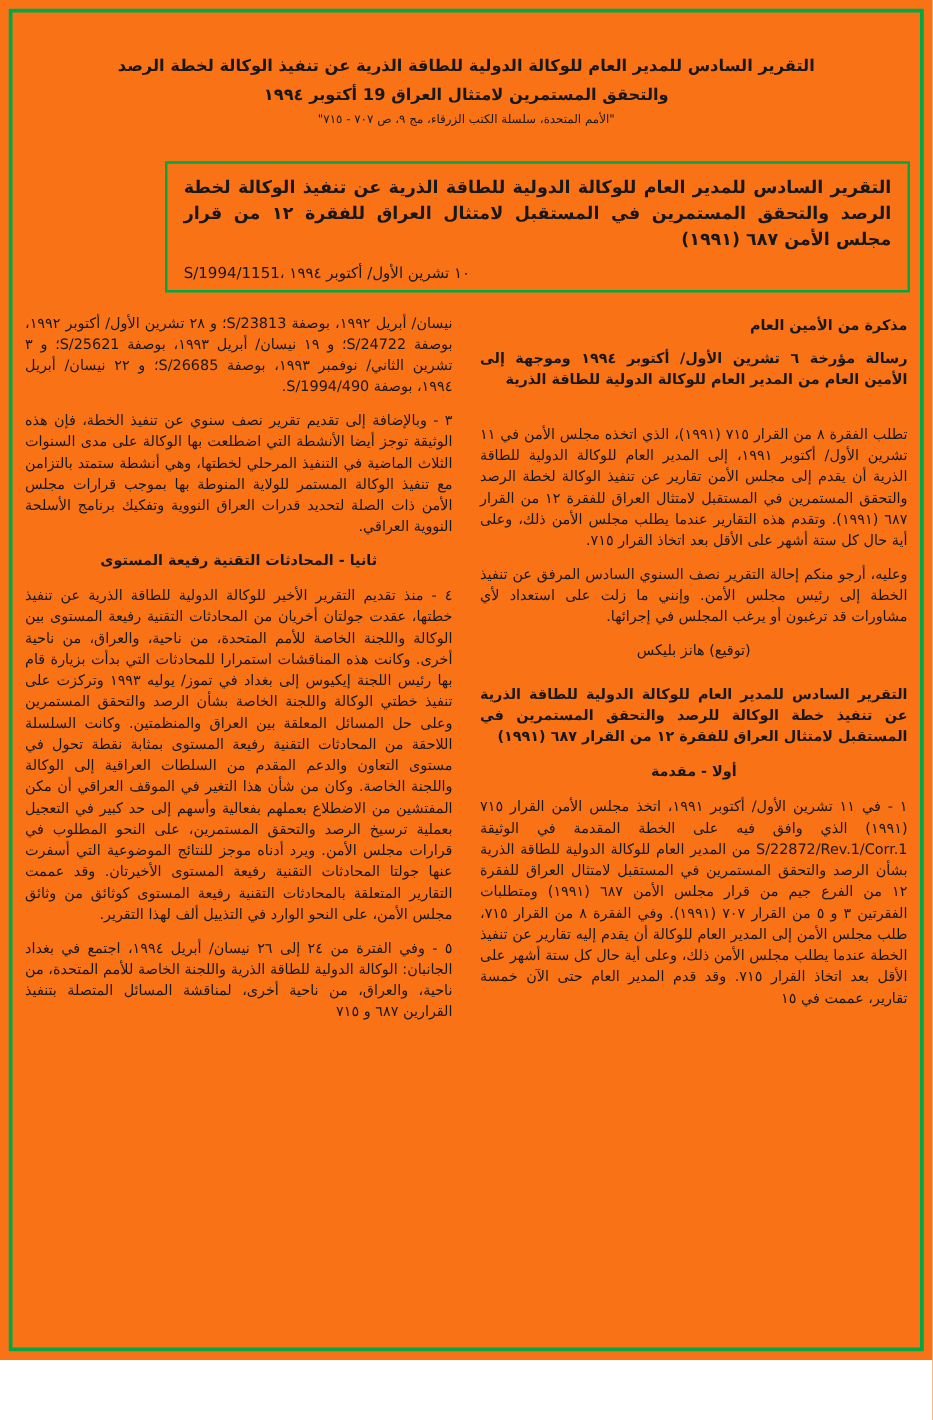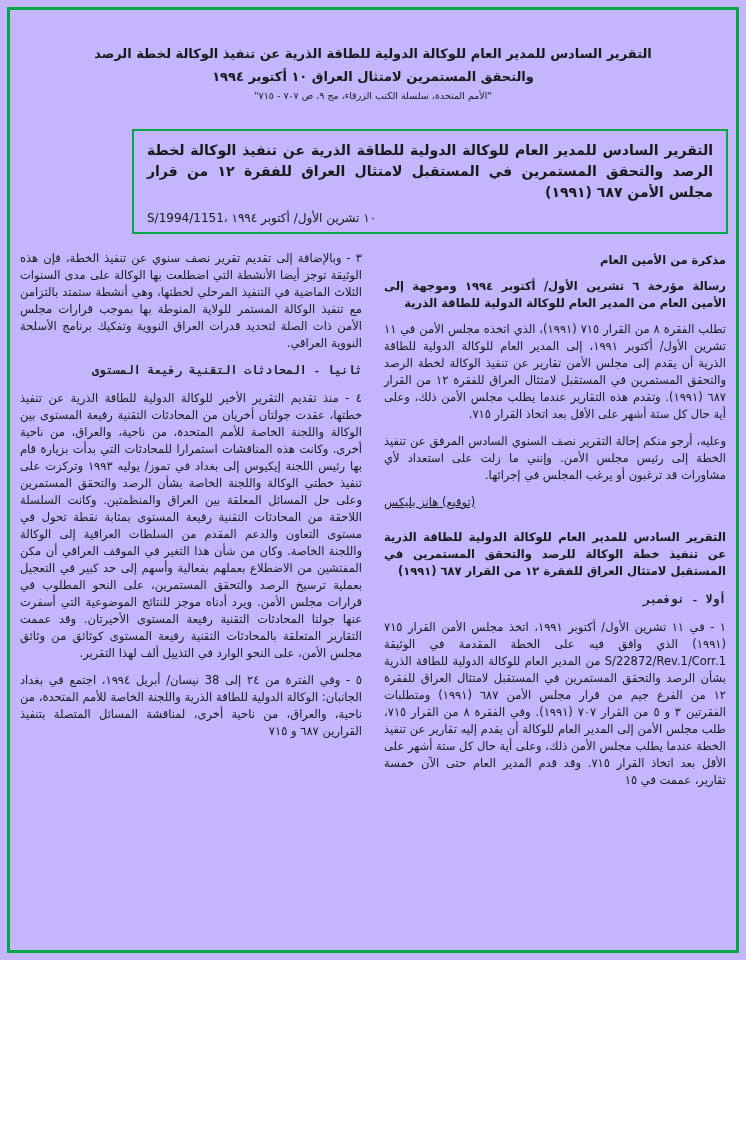--- a/index.html
+++ b/index.html
@@ -9,8 +9,8 @@
     font-family:"DejaVu Sans", sans-serif;
   }
   .page{
-    position:relative; width:746px; height:960px;
-    background:#c4b5fd; overflow:hidden;
+    position:relative; width:746px; height:1088px;
+    background:#f97316; overflow:hidden;
     color:var(--ink,#181818);
   }
   .frame{

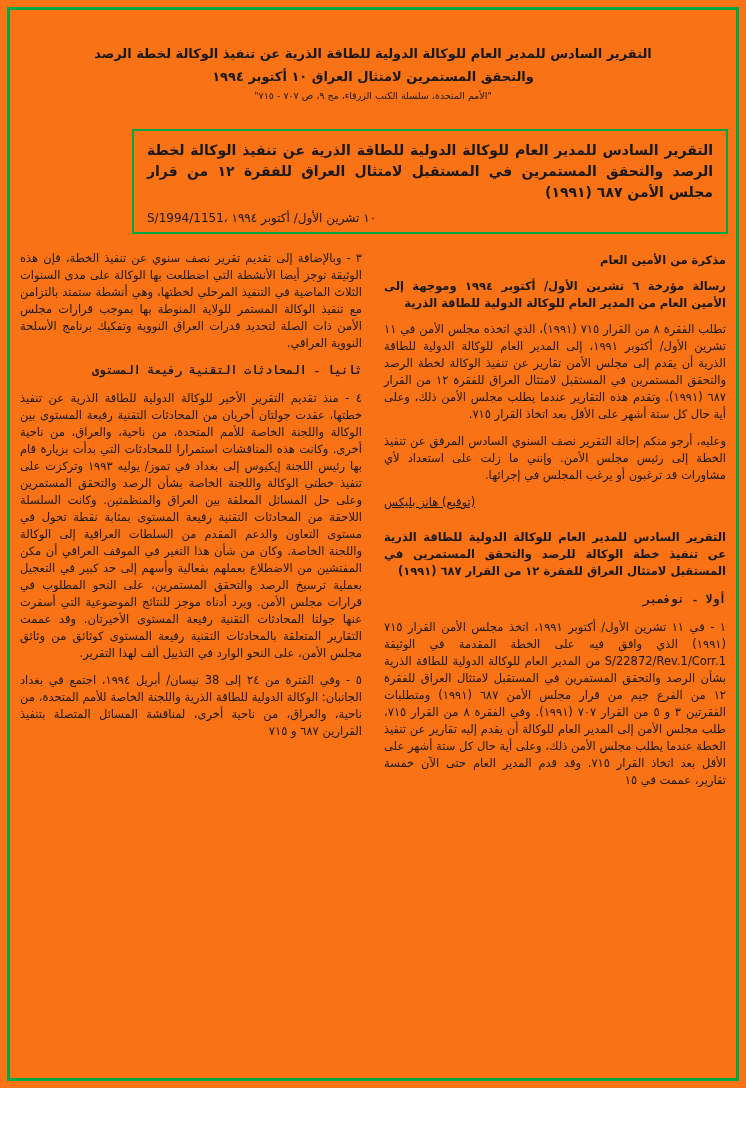--- a/index.html
+++ b/index.html
@@ -60,7 +60,7 @@
 
     <div class="header">
       <div class="header-line">التقرير السادس للمدير العام للوكالة الدولية للطاقة الذرية عن تنفيذ الوكالة لخطة الرصد</div>
-      <div class="header-line">والتحقق المستمرين لامتثال العراق ١٠ أكتوبر ١٩٩٤</div>
+      <div class="header-line">والتحقق المستمرين لامتثال العراق 19 أكتوبر ١٩٩٤</div>
       <div class="header-source">"الأمم المتحدة، سلسلة الكتب الزرقاء، مج ٩، ص ٧٠٧ - ٧١٥"</div>
     </div>
 

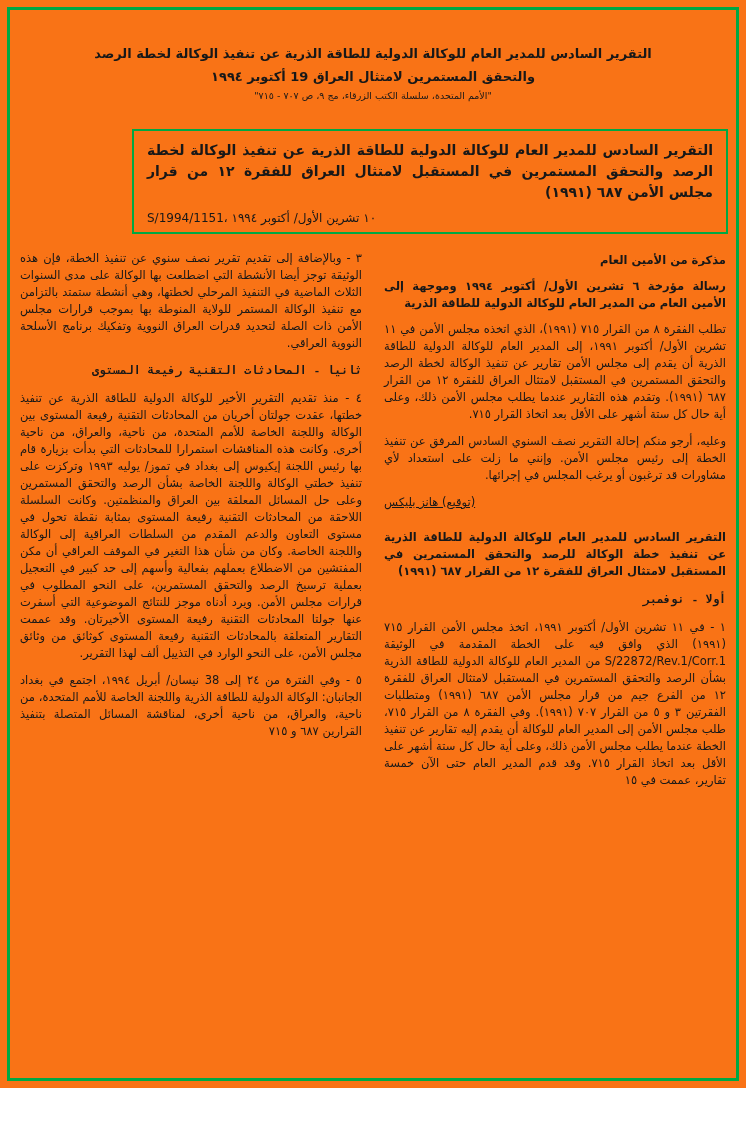--- a/index.html
+++ b/index.html
@@ -83,6 +83,7 @@
       </div>
 
       <div class="col">
+        <p class="para">نيسان/ أبريل ١٩٩٢، بوصفة S/23813؛ و ٢٨ تشرين الأول/ أكتوبر ١٩٩٢، بوصفة S/24722؛ و ١٩ نيسان/ أبريل ١٩٩٣، بوصفة S/25621؛ و ٣ تشرين الثاني/ نوفمبر ١٩٩٣، بوصفة S/26685؛ و ٢٢ نيسان/ أبريل ١٩٩٤، بوصفة S/1994/490.</p>
         <p class="para">٣ - وبالإضافة إلى تقديم تقرير نصف سنوي عن تنفيذ الخطة، فإن هذه الوثيقة توجز أيضا الأنشطة التي اضطلعت بها الوكالة على مدى السنوات الثلاث الماضية في التنفيذ المرحلي لخطتها، وهي أنشطة ستمتد بالتزامن مع تنفيذ الوكالة المستمر للولاية المنوطة بها بموجب قرارات مجلس الأمن ذات الصلة لتحديد قدرات العراق النووية وتفكيك برنامج الأسلحة النووية العراقي.</p>
         <div class="h-center">ثانيا - المحادثات التقنية رفيعة المستوى</div>
         <p class="para">٤ - منذ تقديم التقرير الأخير للوكالة الدولية للطاقة الذرية عن تنفيذ خطتها، عقدت جولتان أخريان من المحادثات التقنية رفيعة المستوى بين الوكالة واللجنة الخاصة للأمم المتحدة، من ناحية، والعراق، من ناحية أخرى. وكانت هذه المناقشات استمرارا للمحادثات التي بدأت بزيارة قام بها رئيس اللجنة إيكيوس إلى بغداد في تموز/ يوليه ١٩٩٣ وتركزت على تنفيذ خطتي الوكالة واللجنة الخاصة بشأن الرصد والتحقق المستمرين وعلى حل المسائل المعلقة بين العراق والمنظمتين. وكانت السلسلة اللاحقة من المحادثات التقنية رفيعة المستوى بمثابة نقطة تحول في مستوى التعاون والدعم المقدم من السلطات العراقية إلى الوكالة واللجنة الخاصة. وكان من شأن هذا التغير في الموقف العراقي أن مكن المفتشين من الاضطلاع بعملهم بفعالية وأسهم إلى حد كبير في التعجيل بعملية ترسيخ الرصد والتحقق المستمرين، على النحو المطلوب في قرارات مجلس الأمن. ويرد أدناه موجز للنتائج الموضوعية التي أسفرت عنها جولتا المحادثات التقنية رفيعة المستوى الأخيرتان. وقد عممت التقارير المتعلقة بالمحادثات التقنية رفيعة المستوى كوثائق من وثائق مجلس الأمن، على النحو الوارد في التذييل ألف لهذا التقرير.</p>

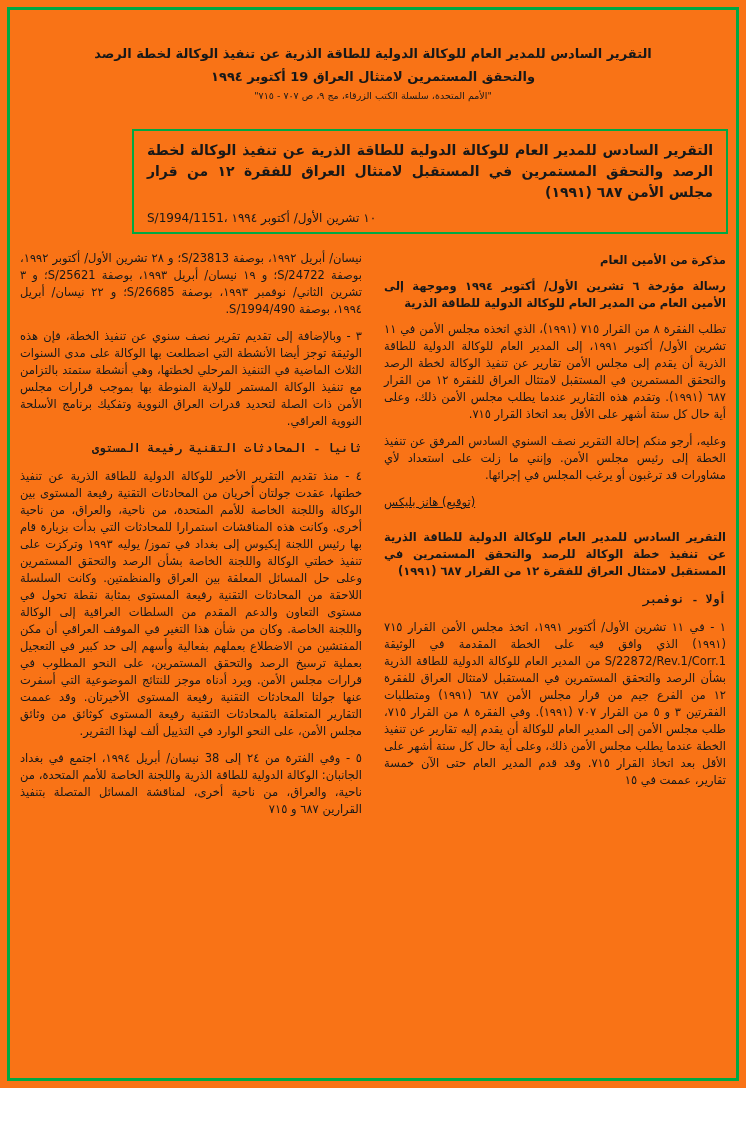--- a/index.html
+++ b/index.html
@@ -47,7 +47,7 @@
   }
   .para{ margin:0 0 10px; }
   .h-bold{ font-weight:bold; text-align:right; margin:2px 0 9px; }
-  .h-just{ font-weight:bold; text-align:justify; margin:2px 0 9px; }
+  .h-just{ font-weight:bold; text-align:justify; margin:2px 0 27px; }
   .h-center{ font-weight:bold; text-align:right; margin:10px 0 11px;font-family:Liberation Mono, monospace; }
   .sig{ text-align:left; margin:4px 0 18px;text-decoration:underline; }
   .report-title{ font-weight:bold; text-align:justify; margin:6px 0 11px; }

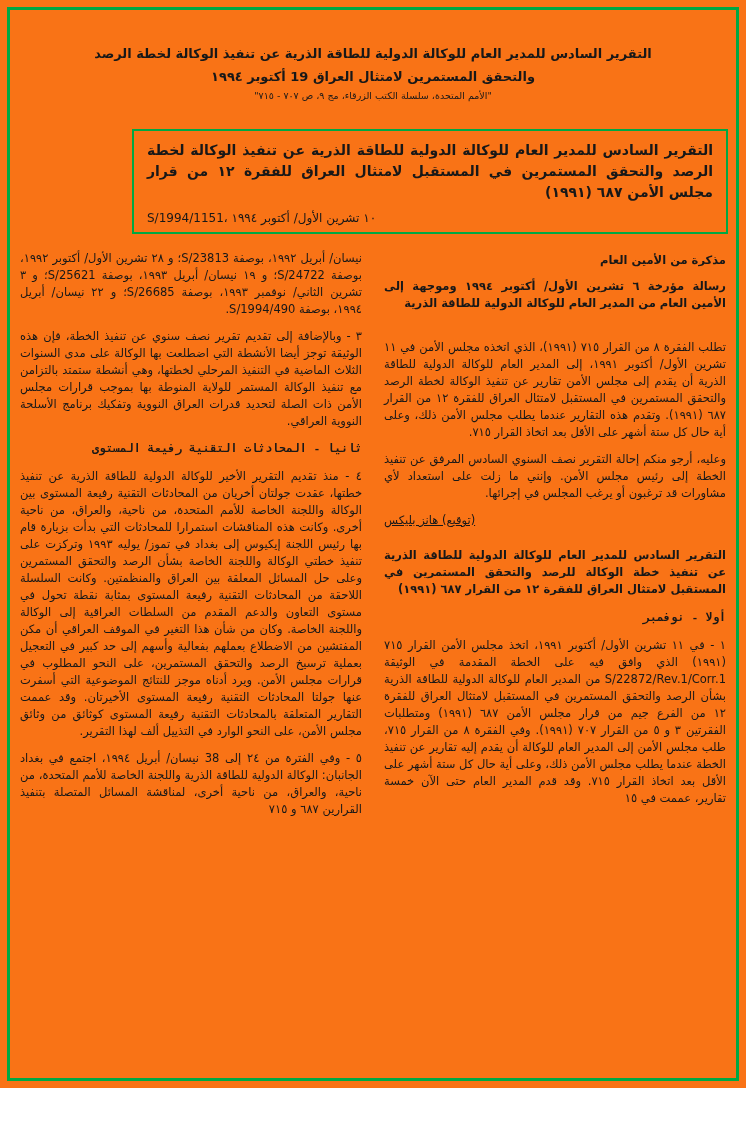--- a/index.html
+++ b/index.html
@@ -48,7 +48,7 @@
   .para{ margin:0 0 10px; }
   .h-bold{ font-weight:bold; text-align:right; margin:2px 0 9px; }
   .h-just{ font-weight:bold; text-align:justify; margin:2px 0 27px; }
-  .h-center{ font-weight:bold; text-align:right; margin:10px 0 11px;font-family:Liberation Mono, monospace; }
+  .h-center{ font-weight:bold; text-align:center; margin:10px 0 11px; }
   .sig{ text-align:left; margin:4px 0 18px;text-decoration:underline; }
   .report-title{ font-weight:bold; text-align:justify; margin:6px 0 11px; }
 </style>

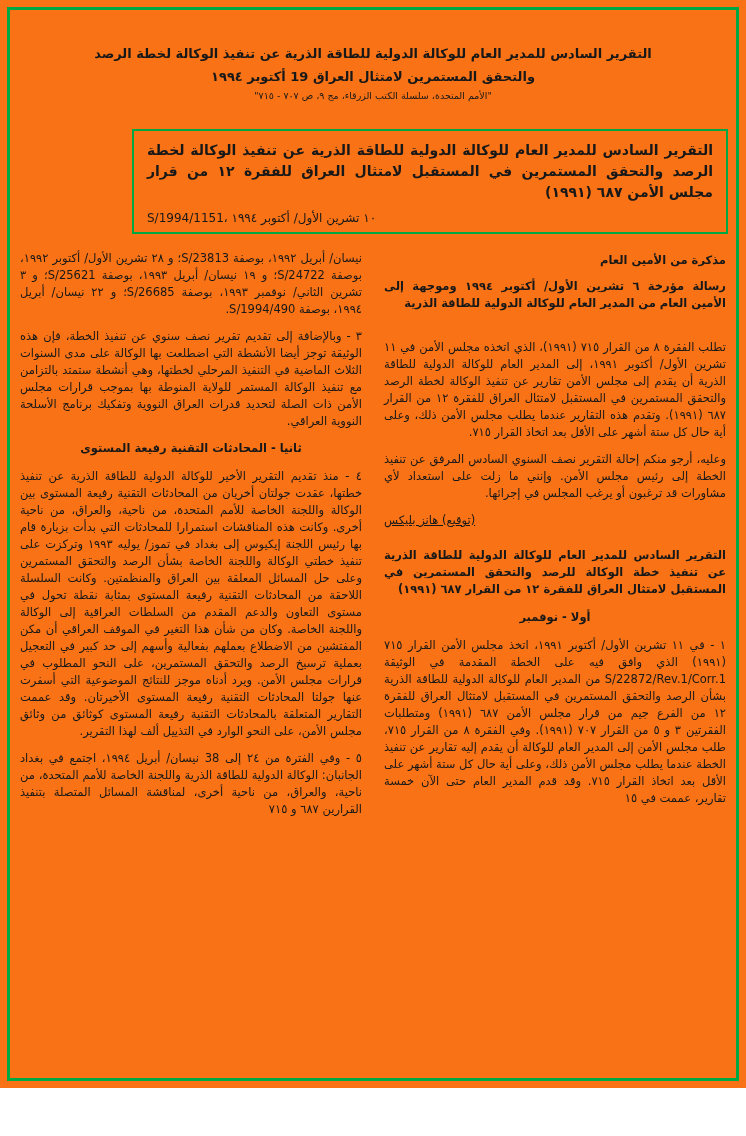--- a/index.html
+++ b/index.html
@@ -49,7 +49,7 @@
   .h-bold{ font-weight:bold; text-align:right; margin:2px 0 9px; }
   .h-just{ font-weight:bold; text-align:justify; margin:2px 0 27px; }
   .h-center{ font-weight:bold; text-align:center; margin:10px 0 11px; }
-  .sig{ text-align:left; margin:4px 0 18px;text-decoration:underline; }
+  .sig{ text-align:center; margin:4px 0 18px; }
   .report-title{ font-weight:bold; text-align:justify; margin:6px 0 11px; }
 </style>
 </head>

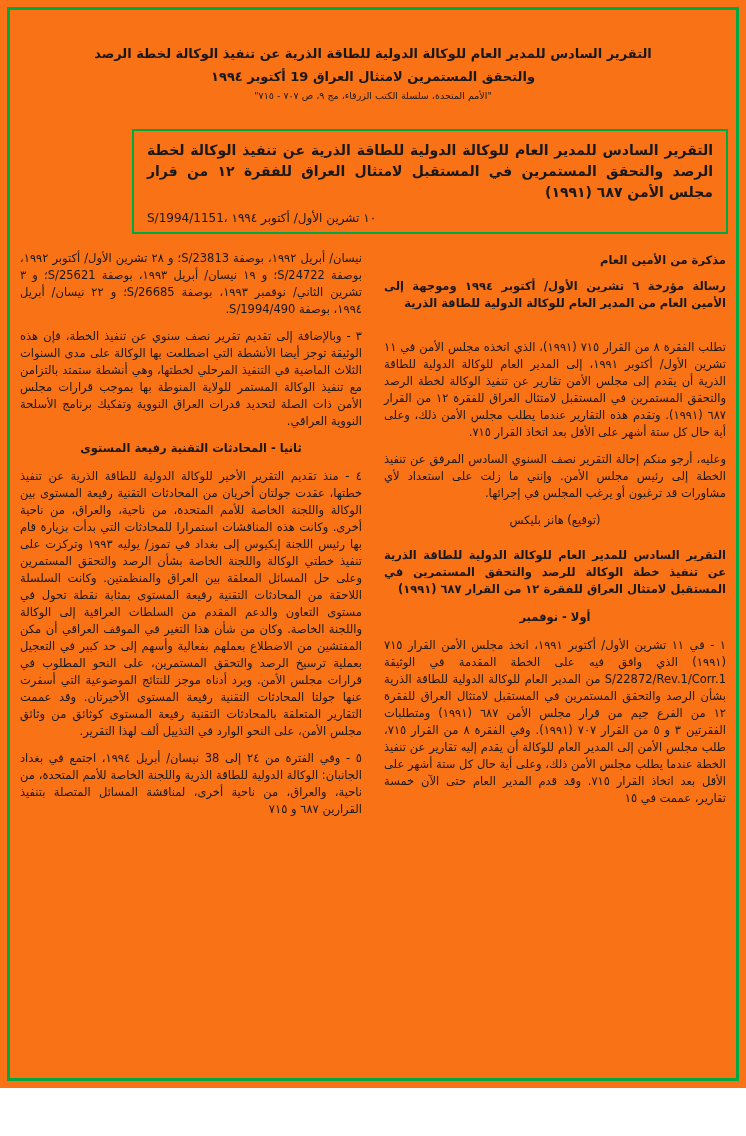--- a/index.html
+++ b/index.html
@@ -78,7 +78,7 @@
         <p class="para">وعليه، أرجو منكم إحالة التقرير نصف السنوي السادس المرفق عن تنفيذ الخطة إلى رئيس مجلس الأمن. وإنني ما زلت على استعداد لأي مشاورات قد ترغبون أو يرغب المجلس في إجرائها.</p>
         <div class="sig">(توقيع) هانز بليكس</div>
         <div class="report-title">التقرير السادس للمدير العام للوكالة الدولية للطاقة الذرية عن تنفيذ خطة الوكالة للرصد والتحقق المستمرين في المستقبل لامتثال العراق للفقرة ١٢ من القرار ٦٨٧ (١٩٩١)</div>
-        <div class="h-center">أولا - نوفمبر</div>
+        <div class="h-center">أولا - مقدمة</div>
         <p class="para">١ - في ١١ تشرين الأول/ أكتوبر ١٩٩١، اتخذ مجلس الأمن القرار ٧١٥ (١٩٩١) الذي وافق فيه على الخطة المقدمة في الوثيقة S/22872/Rev.1/Corr.1 من المدير العام للوكالة الدولية للطاقة الذرية بشأن الرصد والتحقق المستمرين في المستقبل لامتثال العراق للفقرة ١٢ من الفرع جيم من قرار مجلس الأمن ٦٨٧ (١٩٩١) ومتطلبات الفقرتين ٣ و ٥ من القرار ٧٠٧ (١٩٩١). وفي الفقرة ٨ من القرار ٧١٥، طلب مجلس الأمن إلى المدير العام للوكالة أن يقدم إليه تقارير عن تنفيذ الخطة عندما يطلب مجلس الأمن ذلك، وعلى أية حال كل ستة أشهر على الأقل بعد اتخاذ القرار ٧١٥. وقد قدم المدير العام حتى الآن خمسة تقارير، عممت في ١٥</p>
       </div>
 

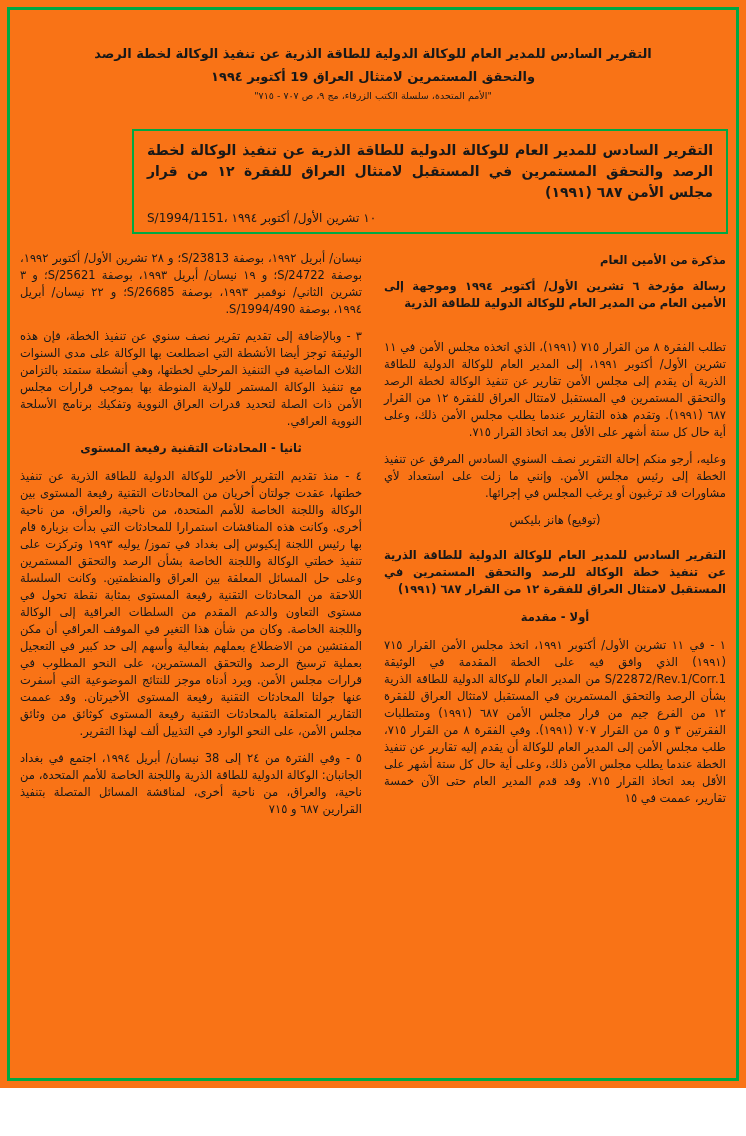--- a/index.html
+++ b/index.html
@@ -87,7 +87,7 @@
         <p class="para">٣ - وبالإضافة إلى تقديم تقرير نصف سنوي عن تنفيذ الخطة، فإن هذه الوثيقة توجز أيضا الأنشطة التي اضطلعت بها الوكالة على مدى السنوات الثلاث الماضية في التنفيذ المرحلي لخطتها، وهي أنشطة ستمتد بالتزامن مع تنفيذ الوكالة المستمر للولاية المنوطة بها بموجب قرارات مجلس الأمن ذات الصلة لتحديد قدرات العراق النووية وتفكيك برنامج الأسلحة النووية العراقي.</p>
         <div class="h-center">ثانيا - المحادثات التقنية رفيعة المستوى</div>
         <p class="para">٤ - منذ تقديم التقرير الأخير للوكالة الدولية للطاقة الذرية عن تنفيذ خطتها، عقدت جولتان أخريان من المحادثات التقنية رفيعة المستوى بين الوكالة واللجنة الخاصة للأمم المتحدة، من ناحية، والعراق، من ناحية أخرى. وكانت هذه المناقشات استمرارا للمحادثات التي بدأت بزيارة قام بها رئيس اللجنة إيكيوس إلى بغداد في تموز/ يوليه ١٩٩٣ وتركزت على تنفيذ خطتي الوكالة واللجنة الخاصة بشأن الرصد والتحقق المستمرين وعلى حل المسائل المعلقة بين العراق والمنظمتين. وكانت السلسلة اللاحقة من المحادثات التقنية رفيعة المستوى بمثابة نقطة تحول في مستوى التعاون والدعم المقدم من السلطات العراقية إلى الوكالة واللجنة الخاصة. وكان من شأن هذا التغير في الموقف العراقي أن مكن المفتشين من الاضطلاع بعملهم بفعالية وأسهم إلى حد كبير في التعجيل بعملية ترسيخ الرصد والتحقق المستمرين، على النحو المطلوب في قرارات مجلس الأمن. ويرد أدناه موجز للنتائج الموضوعية التي أسفرت عنها جولتا المحادثات التقنية رفيعة المستوى الأخيرتان. وقد عممت التقارير المتعلقة بالمحادثات التقنية رفيعة المستوى كوثائق من وثائق مجلس الأمن، على النحو الوارد في التذييل ألف لهذا التقرير.</p>
-        <p class="para">٥ - وفي الفترة من ٢٤ إلى 38 نيسان/ أبريل ١٩٩٤، اجتمع في بغداد الجانبان: الوكالة الدولية للطاقة الذرية واللجنة الخاصة للأمم المتحدة، من ناحية، والعراق، من ناحية أخرى، لمناقشة المسائل المتصلة بتنفيذ القرارين ٦٨٧ و ٧١٥</p>
+        <p class="para">٥ - وفي الفترة من ٢٤ إلى ٢٦ نيسان/ أبريل ١٩٩٤، اجتمع في بغداد الجانبان: الوكالة الدولية للطاقة الذرية واللجنة الخاصة للأمم المتحدة، من ناحية، والعراق، من ناحية أخرى، لمناقشة المسائل المتصلة بتنفيذ القرارين ٦٨٧ و ٧١٥</p>
       </div>
 
     </div>

